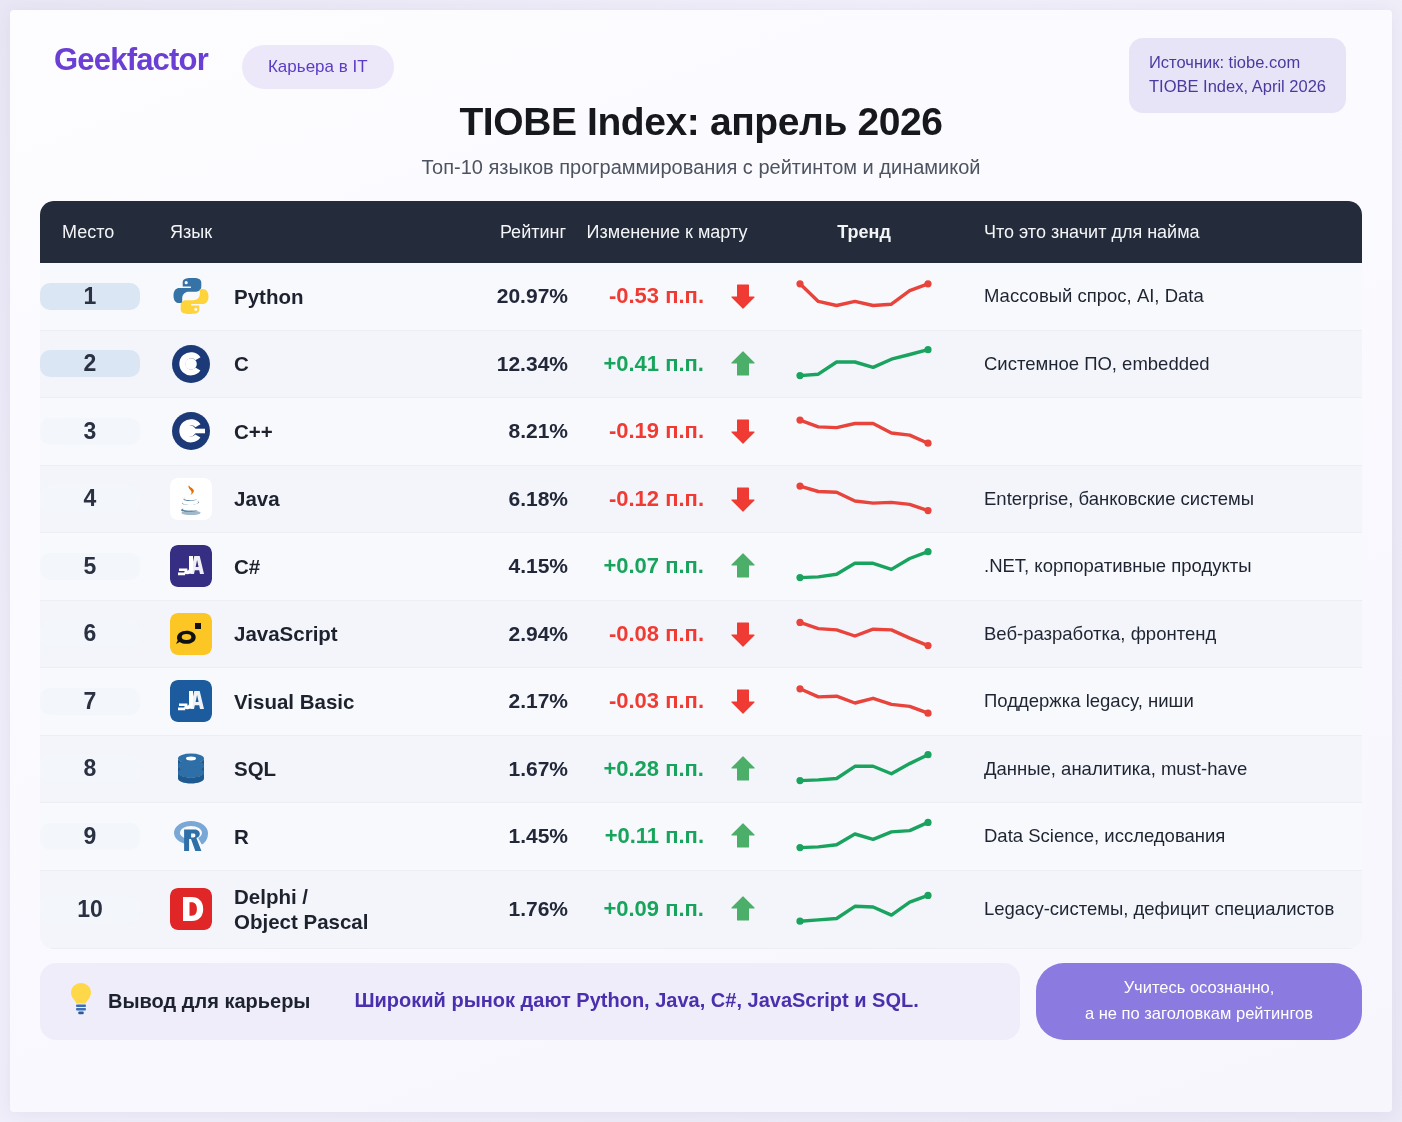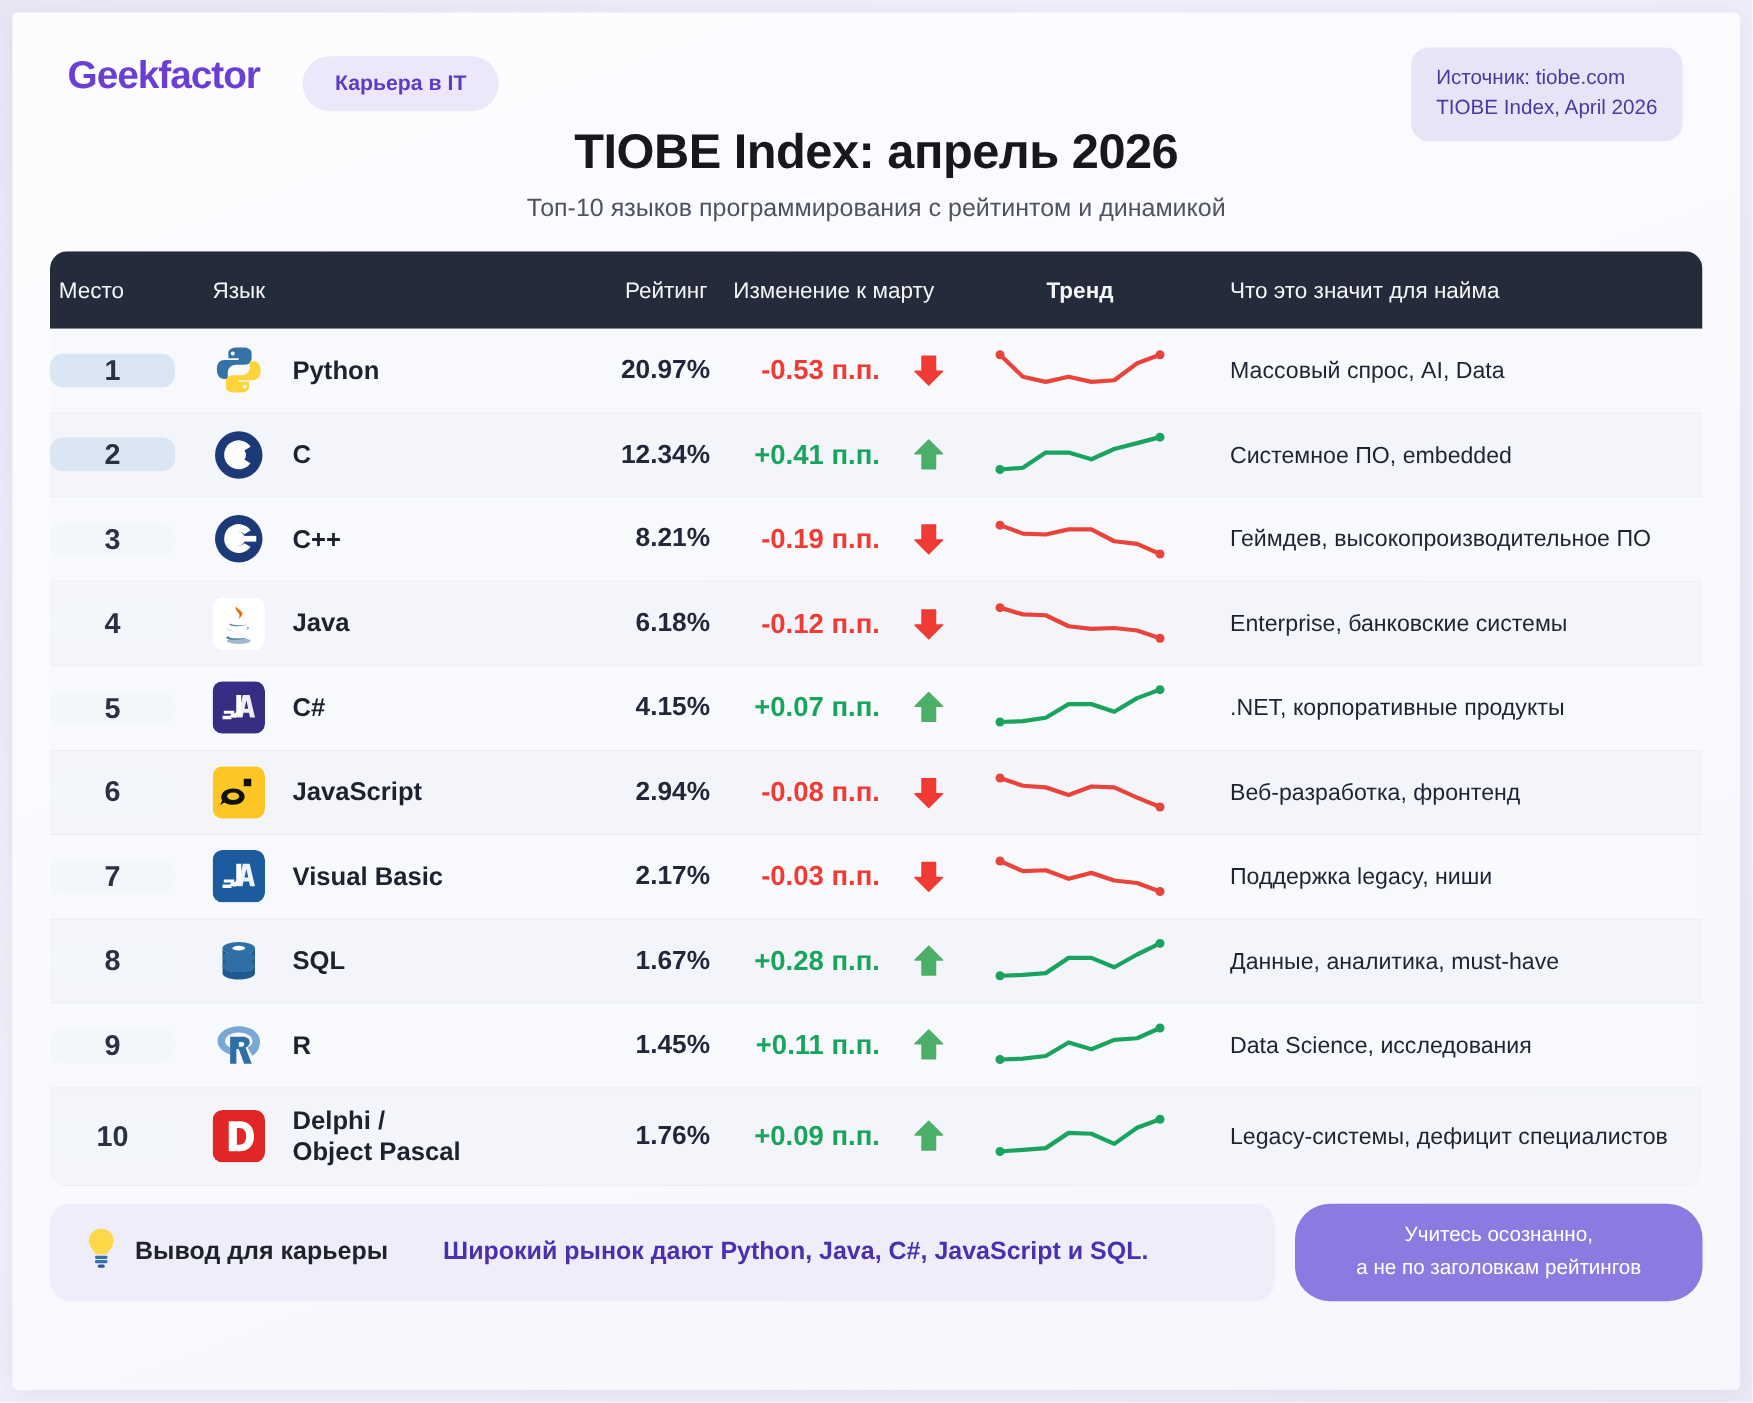--- a/index.html
+++ b/index.html
@@ -51,7 +51,7 @@
     background: #ece8fa;
     color: #5b3cc4;
     font-size: 17px;
-    font-weight: 700;
+    font-weight: 400;
     padding: 12px 26px;
     border-radius: 22px;
     white-space: nowrap;

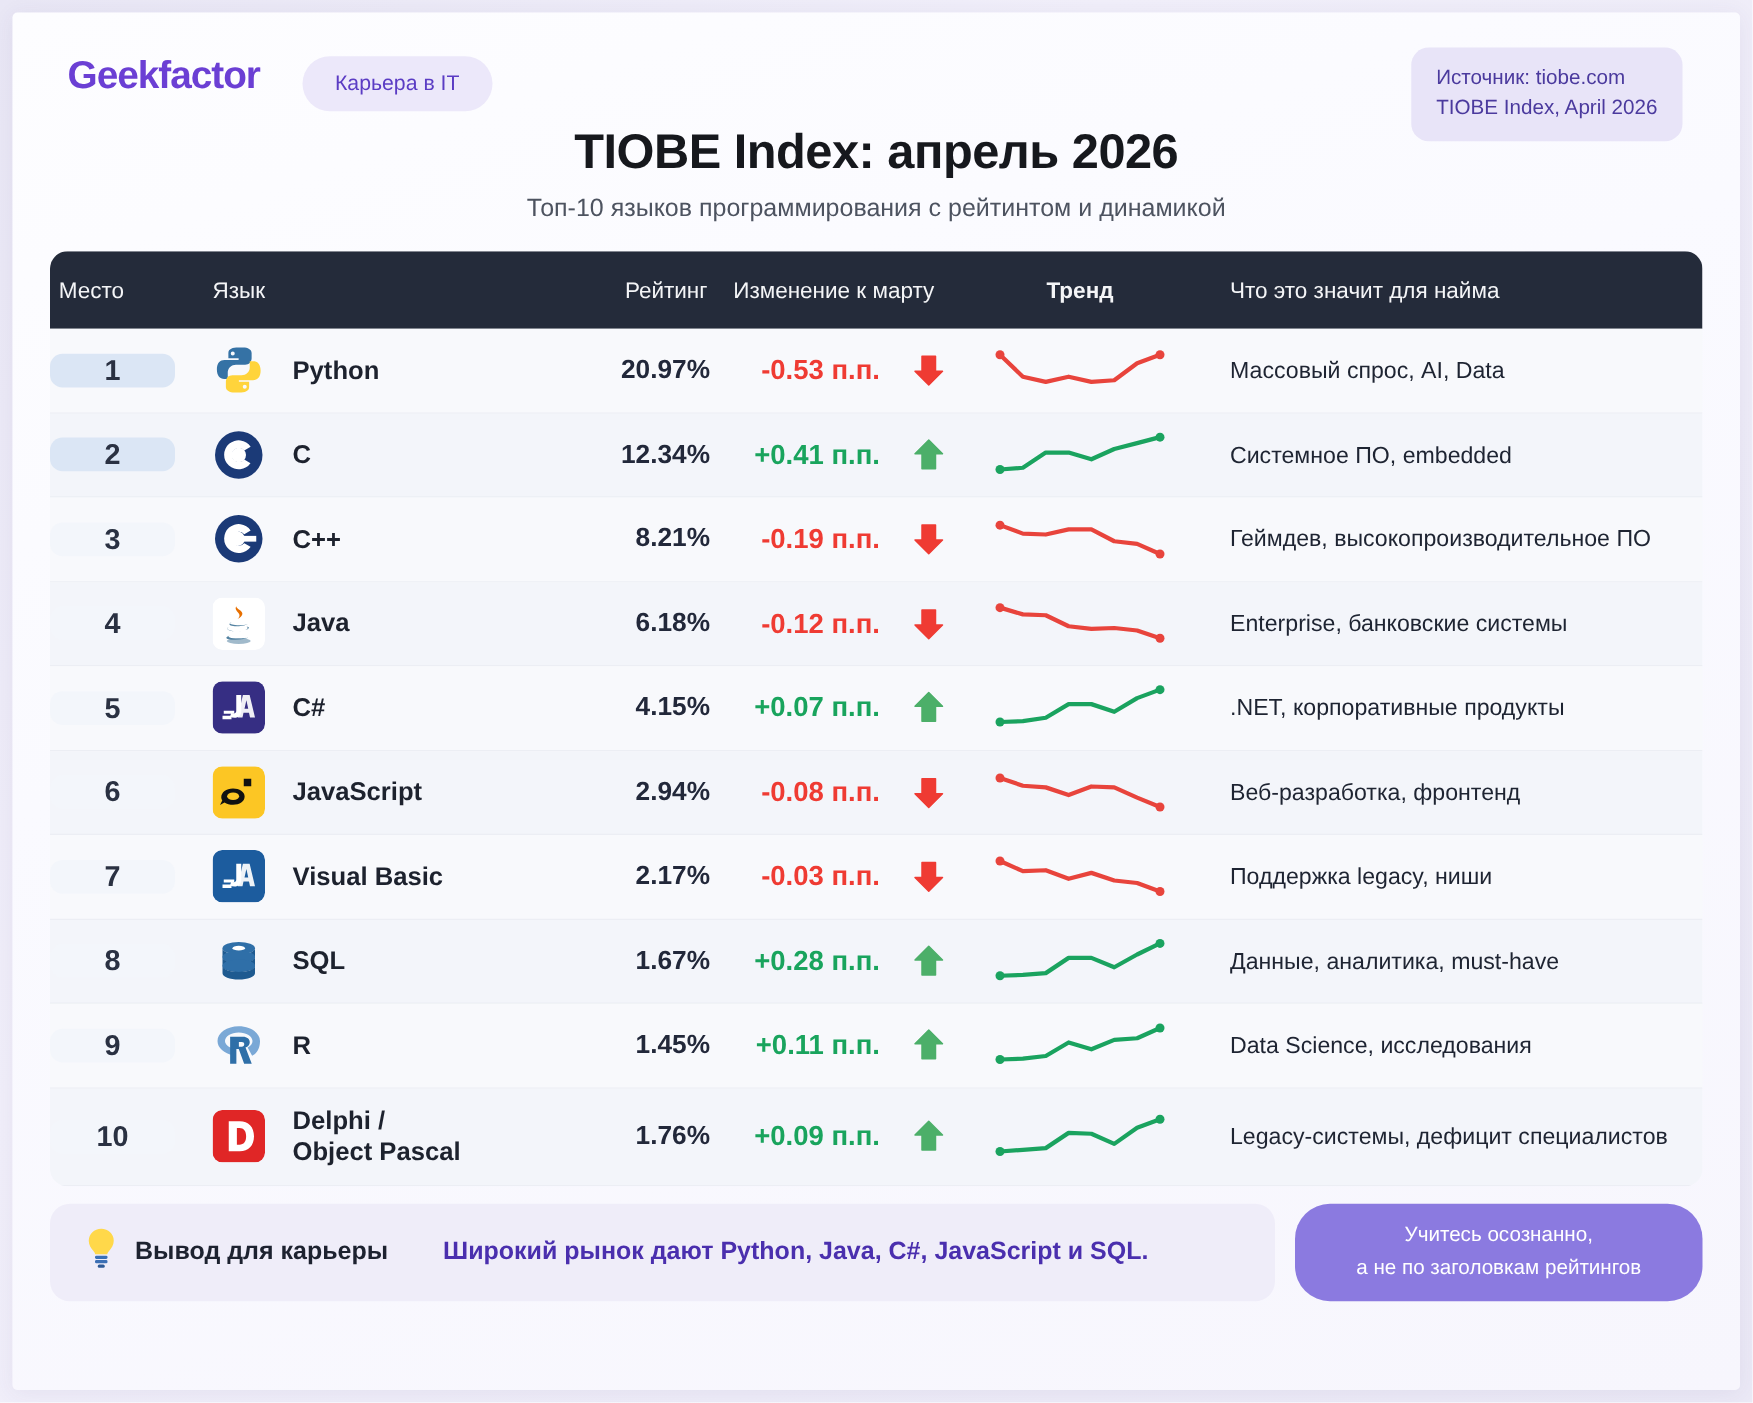--- a/index.html
+++ b/index.html
@@ -121,7 +121,7 @@
   .c-trend  { width: 196px; flex: none; display: flex; align-items: center; justify-content: center; font-weight: bold; }
   .c-note   { flex: 1; padding-left: 22px; }
 
-  .thead .c-rank   { text-align: left; padding-left: 7px; }
+  .thead .c-rank   { text-align: left; padding-left: 22px; }
   .thead .c-lang   { padding-left: 27px; }
   .thead .c-rating { text-align: right; padding-right: 2px; }
   .thead .c-chg    { justify-content: center; padding-right: 0; }

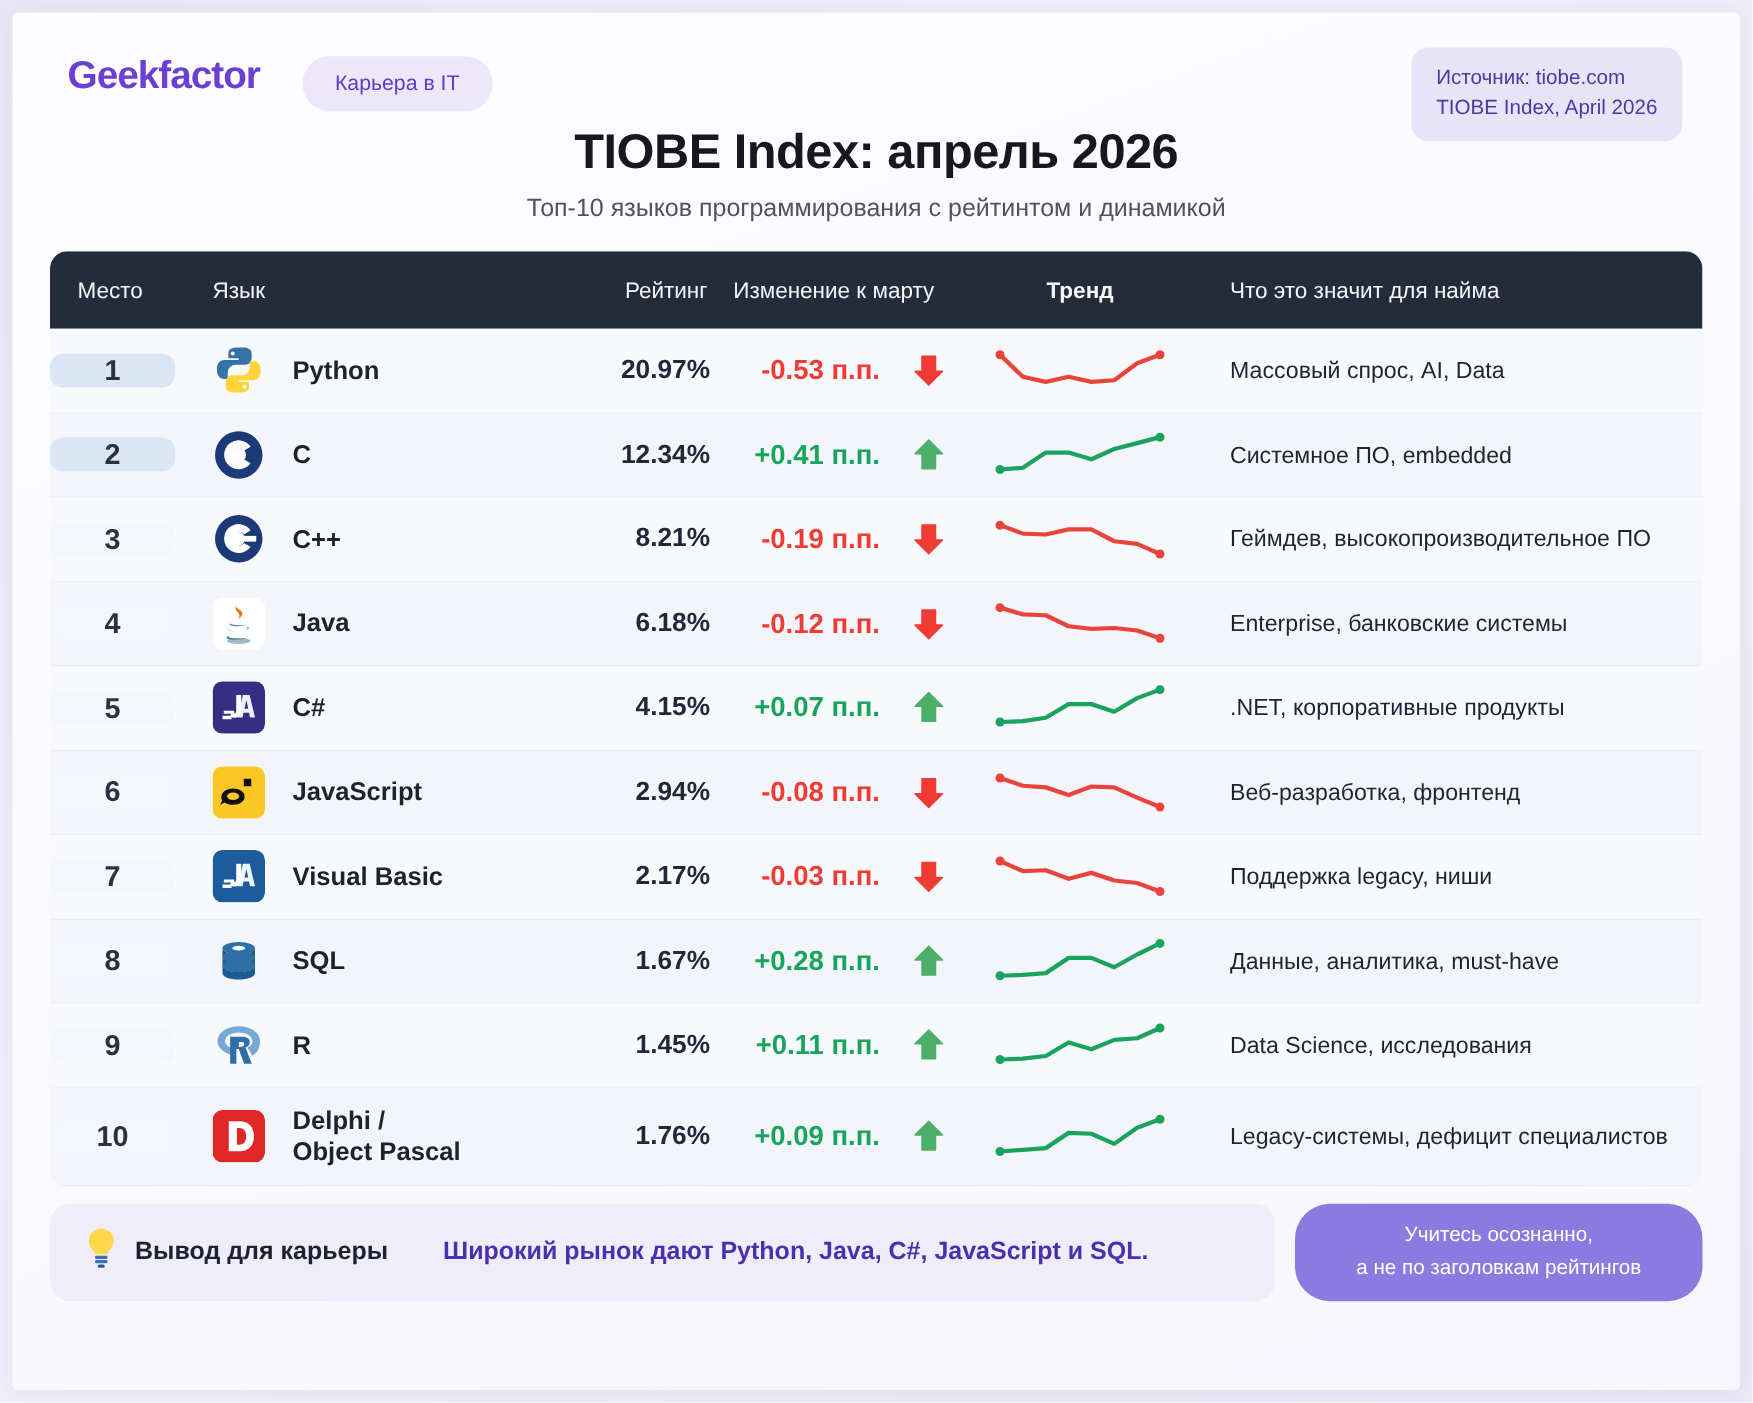--- a/index.html
+++ b/index.html
@@ -369,9 +369,6 @@
       <circle cx="137.0" cy="38.2" r="3.6" fill="#e8443c"></circle>
     </svg>
             </span>
-     </div>
-     <div class="c-note">
-       <span class="note">Геймдев, высокопроизводительное ПО</span>
      </div>
         </div>
         <div class="row alt">

